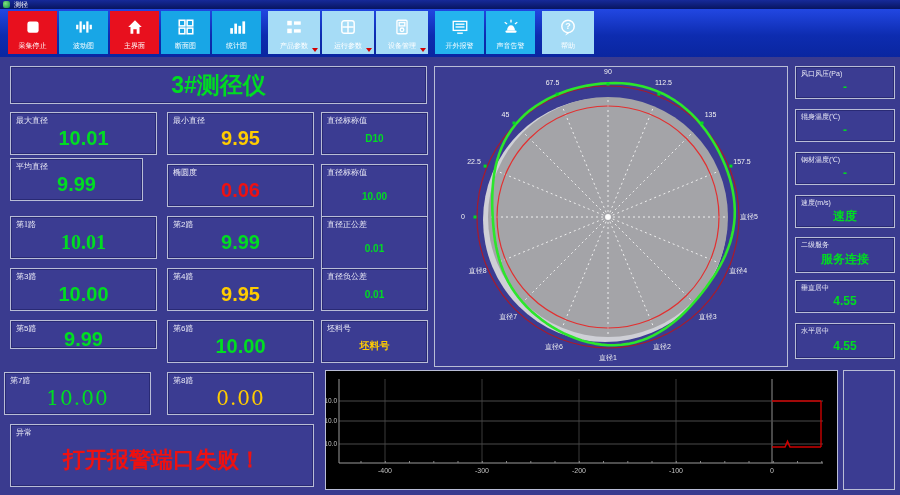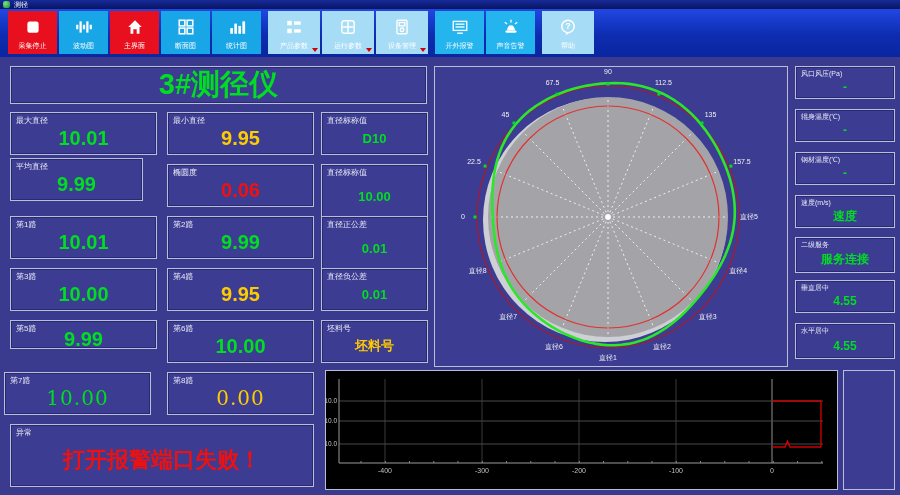--- a/index.html
+++ b/index.html
@@ -35,7 +35,7 @@
   .v-red{color:var(--red);}
 
   
-  #gauge-title{position:absolute;left:10px;top:66px;width:417px;height:38px;background:var(--panel);border:1px solid var(--border);box-sizing:border-box;display:flex;align-items:center;justify-content:center;color:var(--green);font-size:29px;font-weight:bold;box-shadow:inset 0 0 0 1px rgba(8,10,60,.35);}
+  #gauge-title{position:absolute;left:10px;top:66px;width:417px;height:38px;background:var(--panel);border:1px solid var(--border);box-sizing:border-box;display:flex;align-items:center;justify-content:center;color:var(--green);font-size:23px;font-weight:bold;box-shadow:inset 0 0 0 1px rgba(8,10,60,.35);}
 
   
   .alarm .val{font-size:22px;}

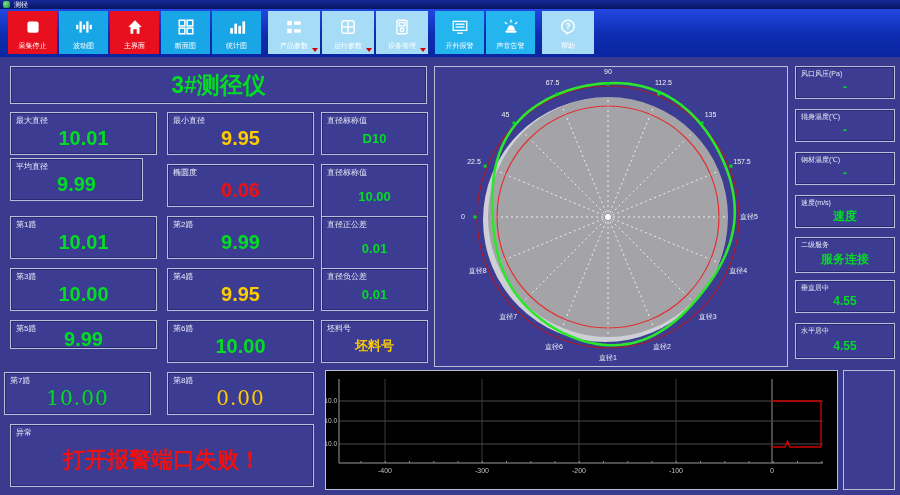--- a/index.html
+++ b/index.html
@@ -28,7 +28,7 @@
   .cell .lb{position:absolute;top:2px;left:5px;font-size:8px;color:#e9e9f6;letter-spacing:0;}
   .cell .val{position:absolute;left:0;right:0;top:9px;bottom:0;display:flex;align-items:center;justify-content:center;font-weight:bold;}
   .big{font-size:20px;}
-  .small{font-size:13px;}
+  .small{font-size:10px;}
   .serif .val{font-family:"DejaVu Serif",serif;font-weight:normal;font-size:20px;letter-spacing:1px;}
   .v-green{color:var(--green);}
   .v-yellow{color:var(--yellow);}

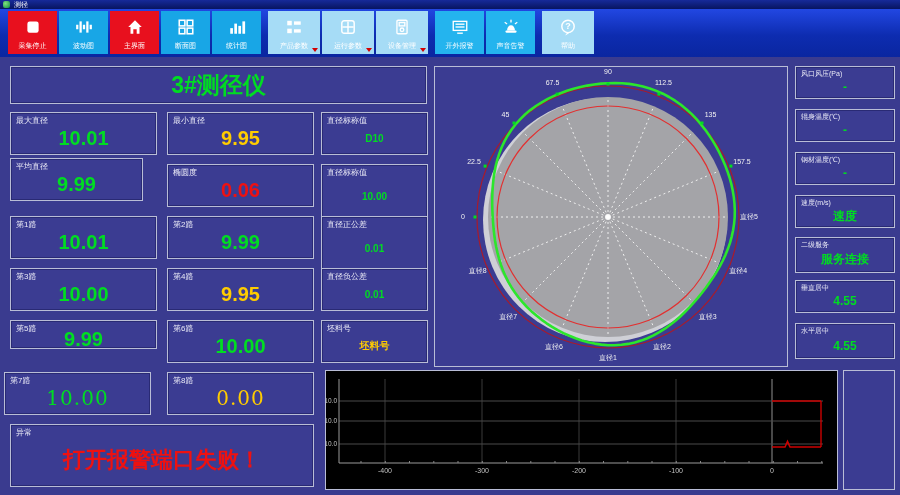--- a/index.html
+++ b/index.html
@@ -229,7 +229,7 @@
         <span class="lb">直径标称值</span>
         <span class="val small v-green">10.00</span>
       </div>
-      <div class="cell" style="left: 10px; top: 216px; width: 147px; height: 43px;">
+      <div class="cell" style="left: 10px; top: 216px; width: 147px; height: 43px; font-family: Liberation Serif, serif;">
         <span class="lb">第1路</span>
         <span class="val big v-green">10.01</span>
       </div>

